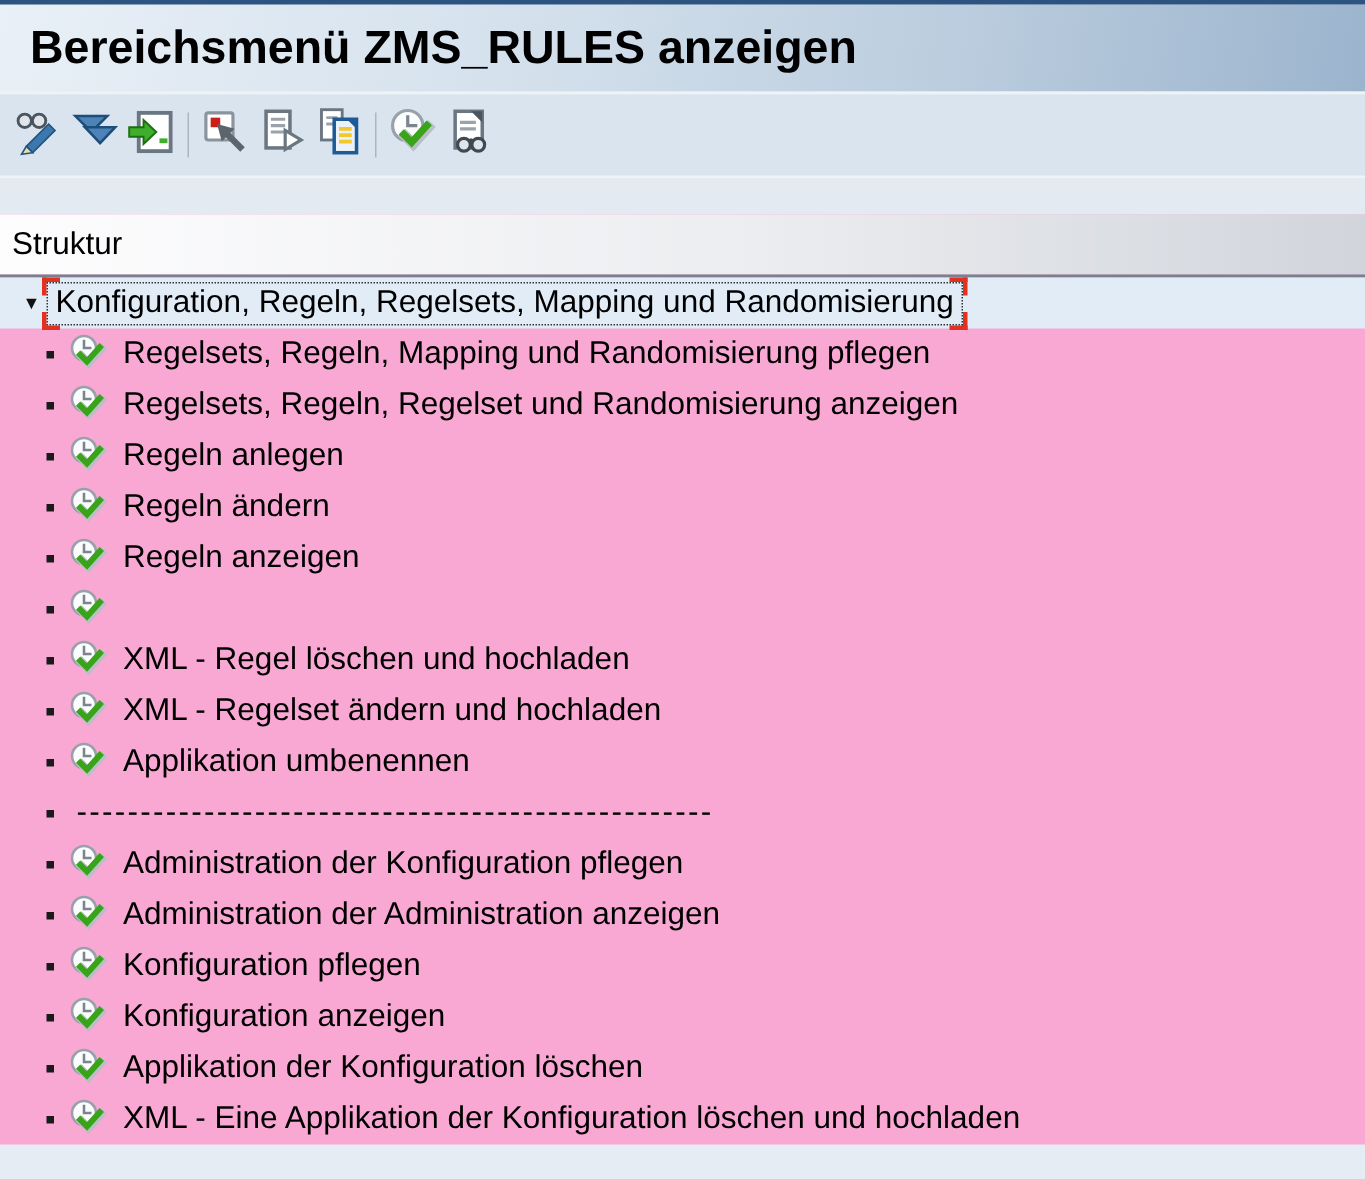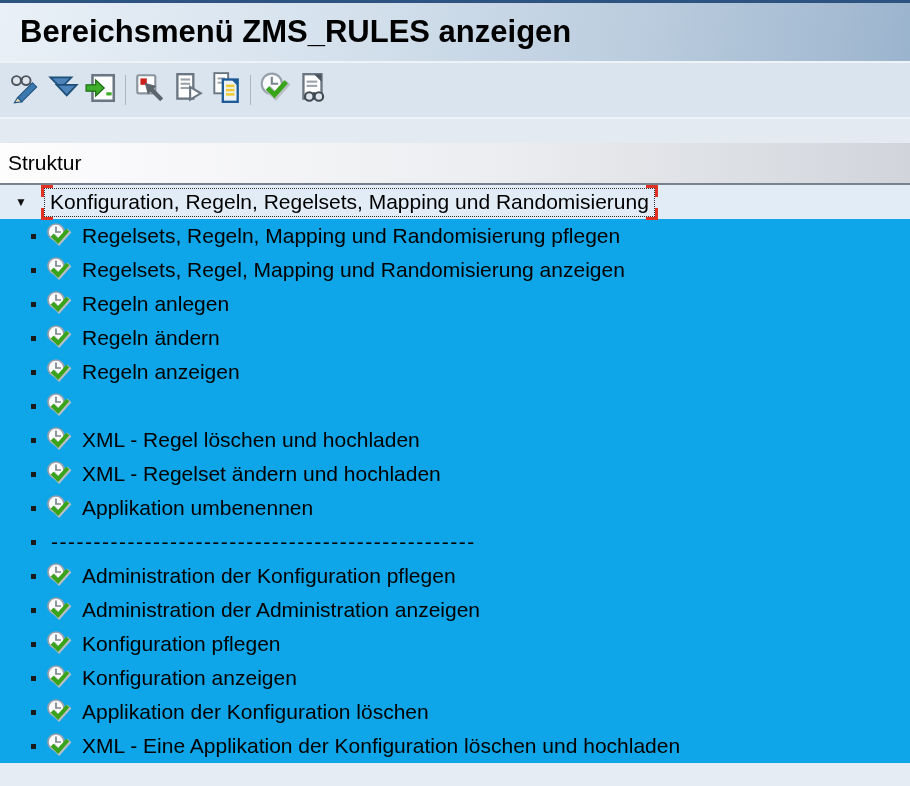--- a/index.html
+++ b/index.html
@@ -41,7 +41,7 @@
   
   .tree-panel {
     position:absolute; top:143px; left:0; right:0; bottom:0;
-    background:#0ea5e9;
+    background:#f9a8d4;
     display:flex; flex-direction:column;
   }
   .tree-header {

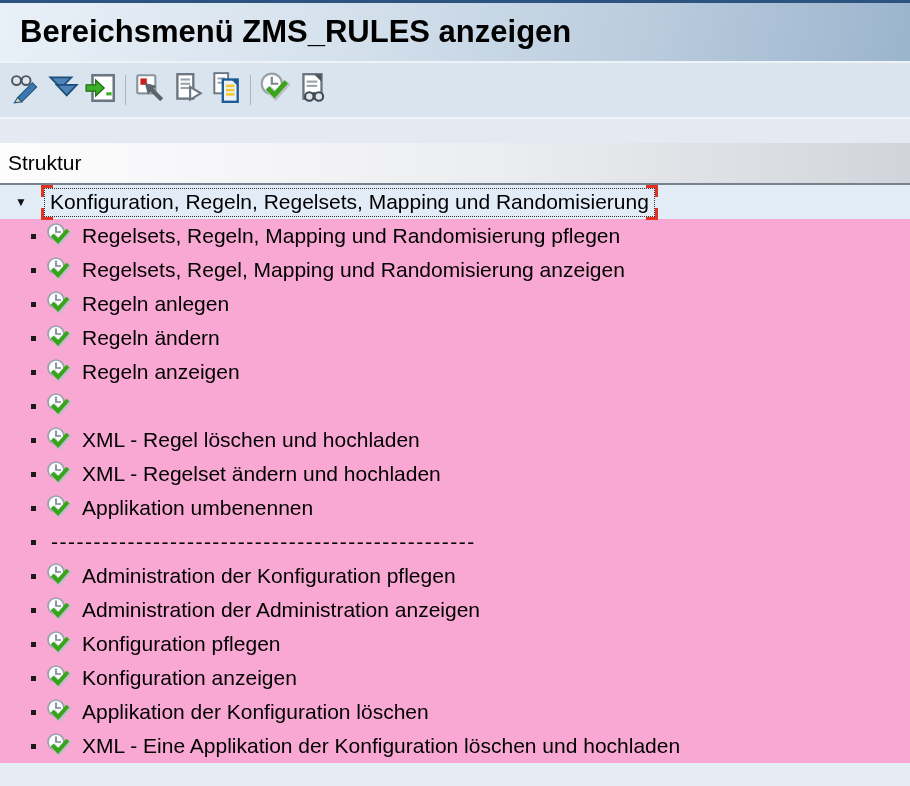--- a/index.html
+++ b/index.html
@@ -63,7 +63,7 @@
     font-size:12px; color:#111; line-height:1; cursor:pointer;
   }
   .sel-wrap {
-    position:relative; margin-left:14px;
+    position:relative; margin-left:1px;
     border:1px dotted #333;
     padding:1px 5px 2px 5px;
   }

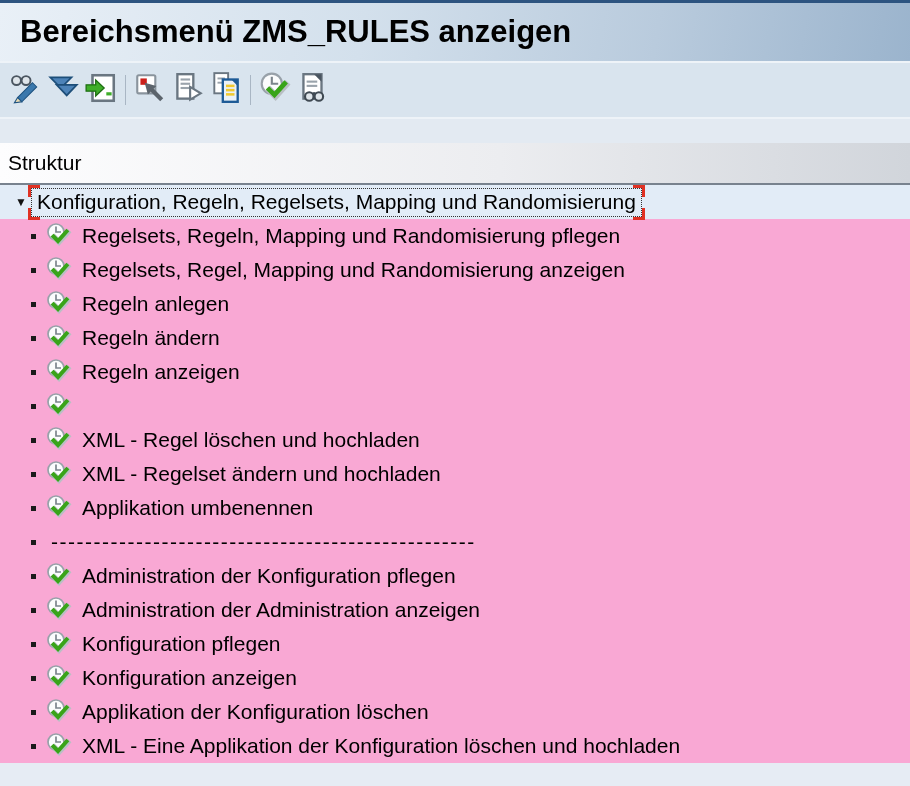--- a/index.html
+++ b/index.html
@@ -234,7 +234,7 @@
         <path d="M8.5 14.5 l4.5 4.5 L21.5 9.5" fill="none" stroke="#39a419" stroke-width="4" stroke-linecap="square"></path>
       </svg>
     </span>
-    <span class="item-label">Regelsets, Regel, Mapping und Randomisierung anzeigen</span>
+    <span class="item-label">Regelsets, Regeln, Regelset und Randomisierung anzeigen</span>
   </div>
 
   <div class="tree-row">

